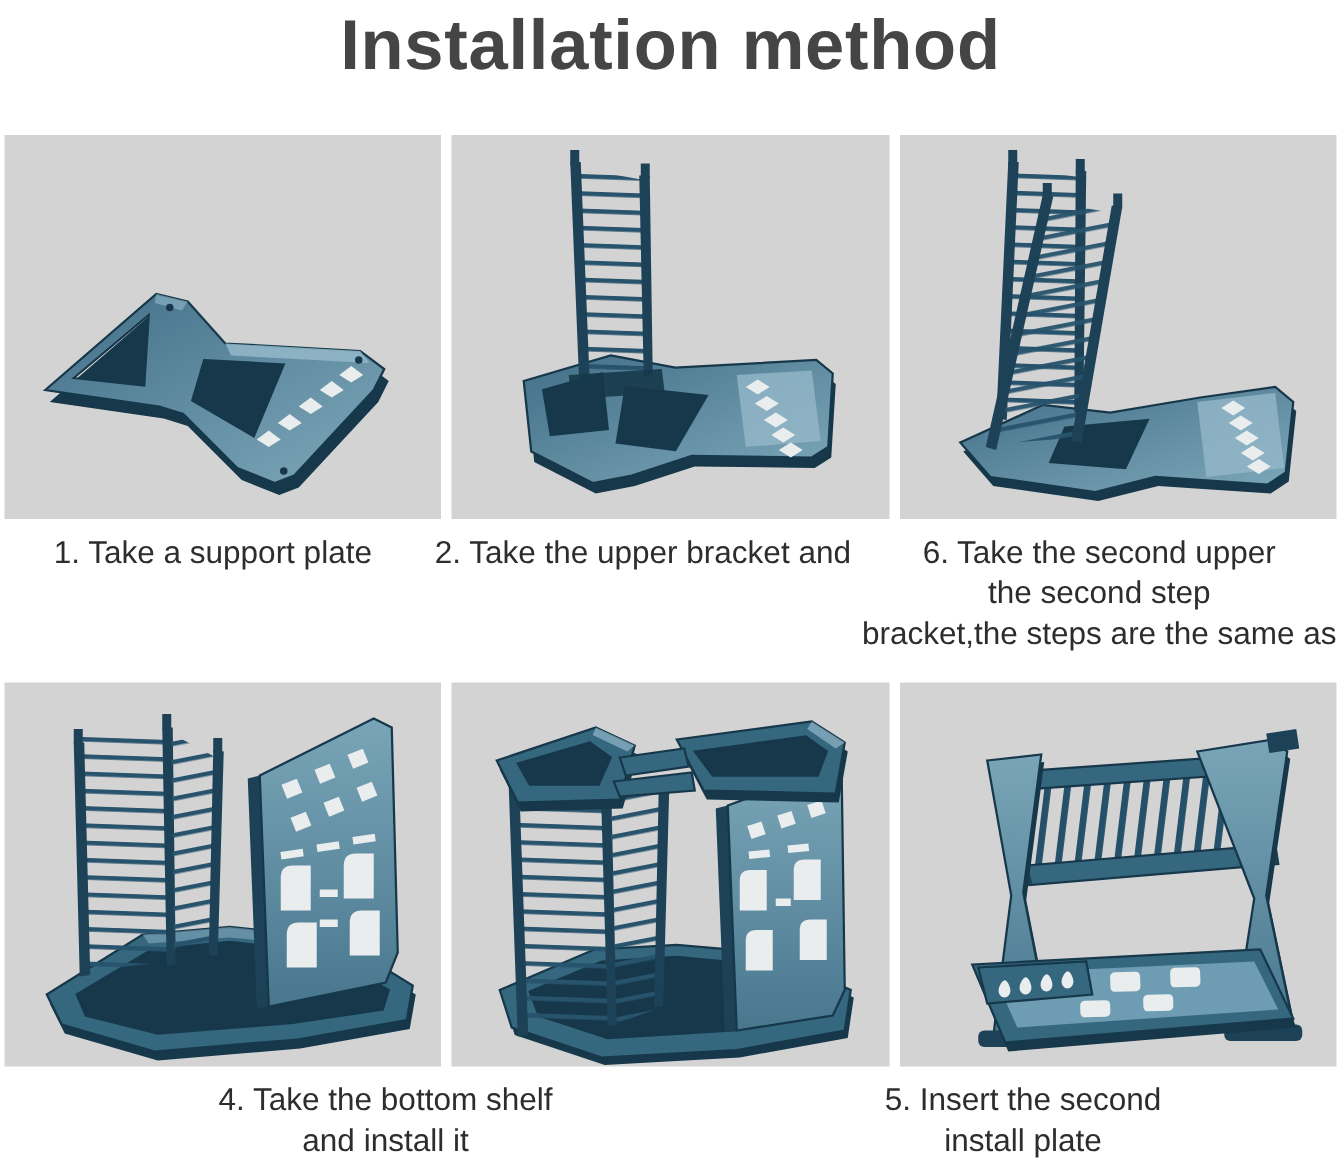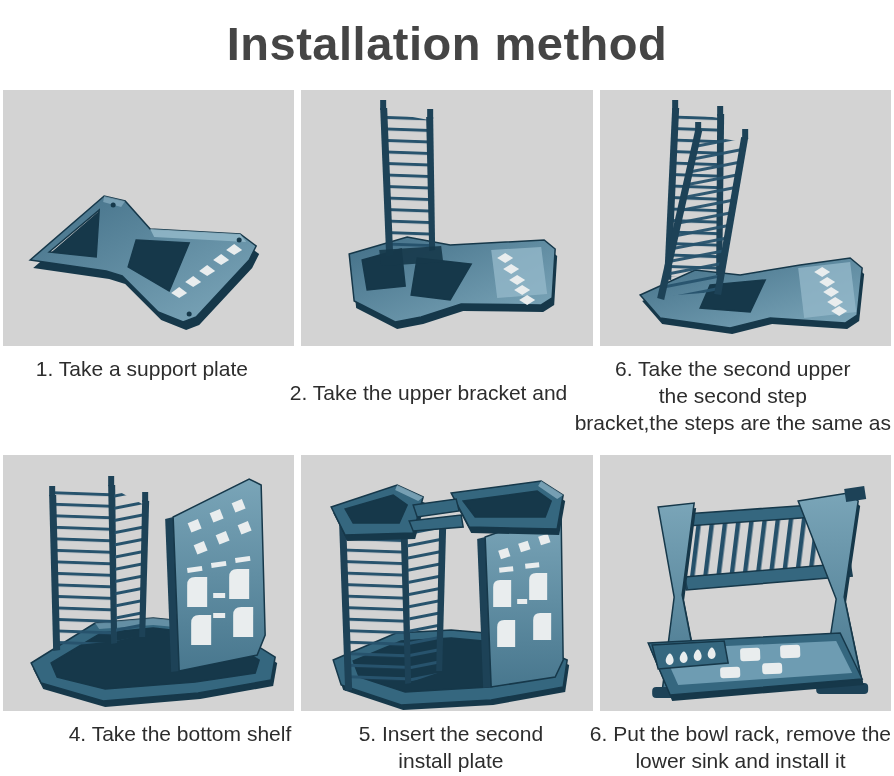--- a/index.html
+++ b/index.html
@@ -13,7 +13,7 @@
   }
   .header{height:90px;}
   .title{
-    margin:0;padding-top:16px;
+    margin:0;padding-top:2px;
     text-align:center;
     font-size:47px;line-height:56px;
     font-weight:bold;

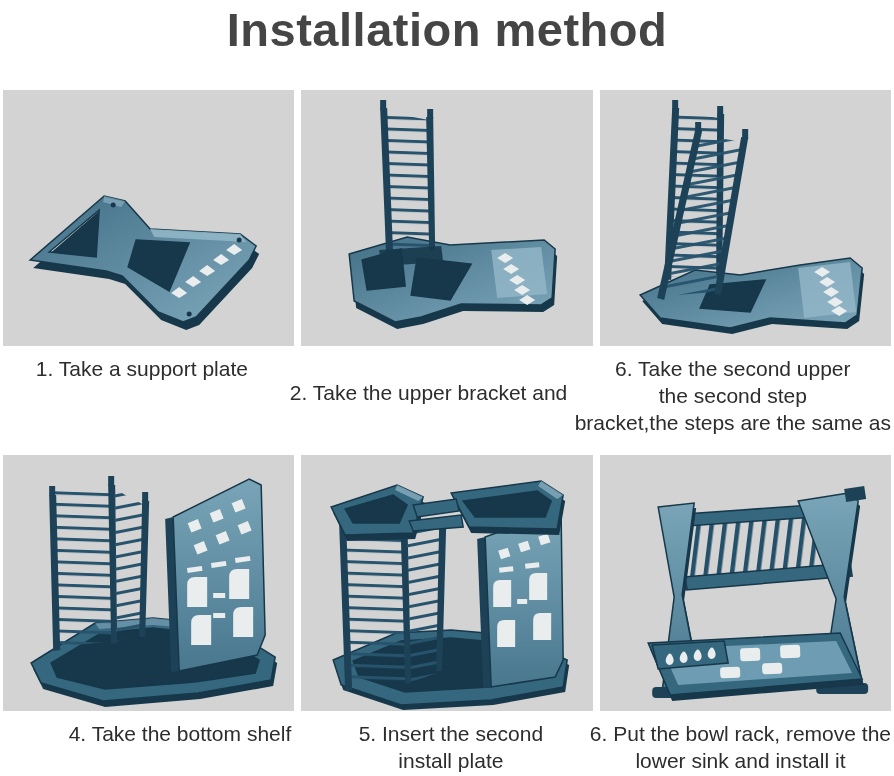--- a/index.html
+++ b/index.html
@@ -39,7 +39,7 @@
     color:#2d2d2d;
   }
   .caption .line{display:block;white-space:nowrap;}
-  .caption.align-left{text-align:left;padding-left:2px;margin-top:24px;}
+  .caption.align-left{text-align:left;padding-left:2px;}
   
   .dk{fill:#1d4257;}
   .sd{fill:#16384a;}

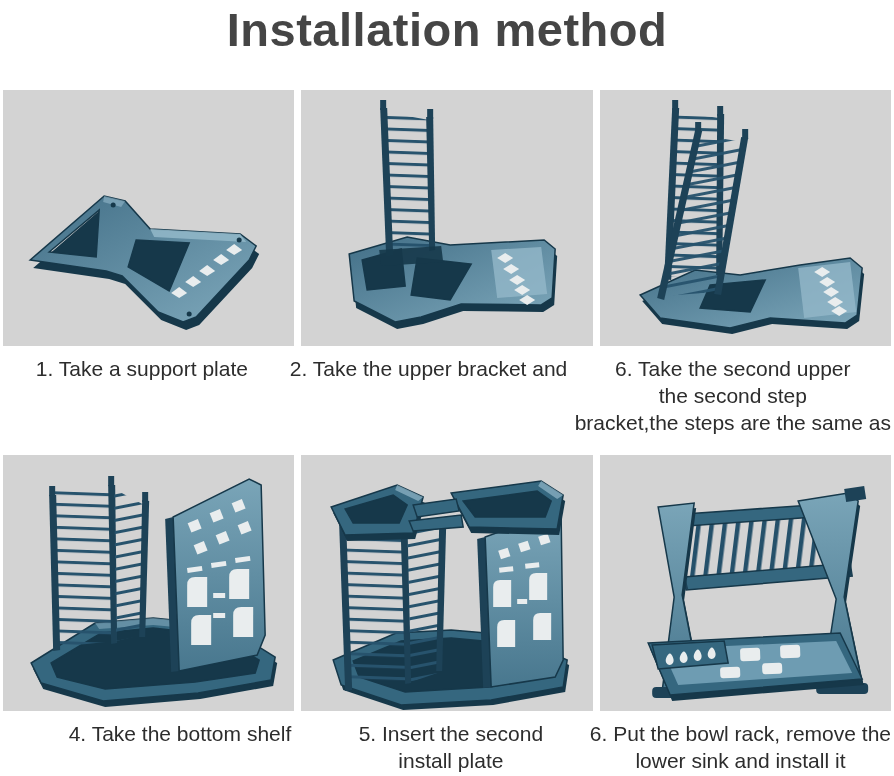--- a/index.html
+++ b/index.html
@@ -329,10 +329,6 @@
       <span class="line">5. Insert the second</span>
       <span class="line">install plate</span>
     </div>
-    <div class="caption">
-      <span class="line">6. Put the bowl rack, remove the</span>
-      <span class="line">lower sink and install it</span>
-    </div>
   </div>
 
 </div>

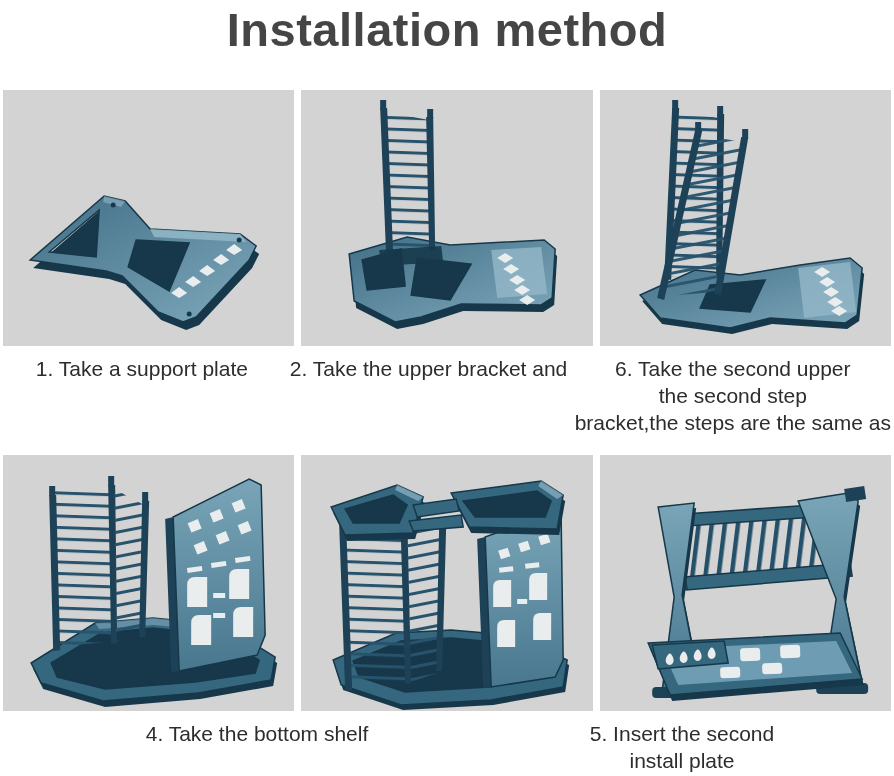--- a/index.html
+++ b/index.html
@@ -324,6 +324,7 @@
   <div class="row caps caps2">
     <div class="caption">
       <span class="line">4. Take the bottom shelf</span>
+      <span class="line">and install it</span>
     </div>
     <div class="caption">
       <span class="line">5. Insert the second</span>

